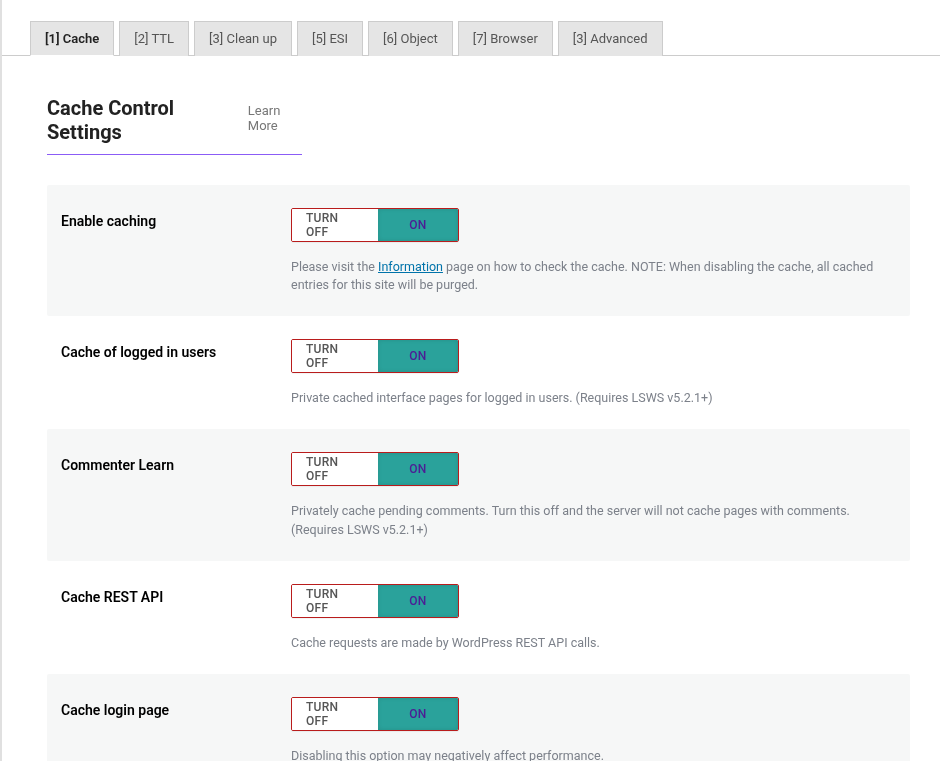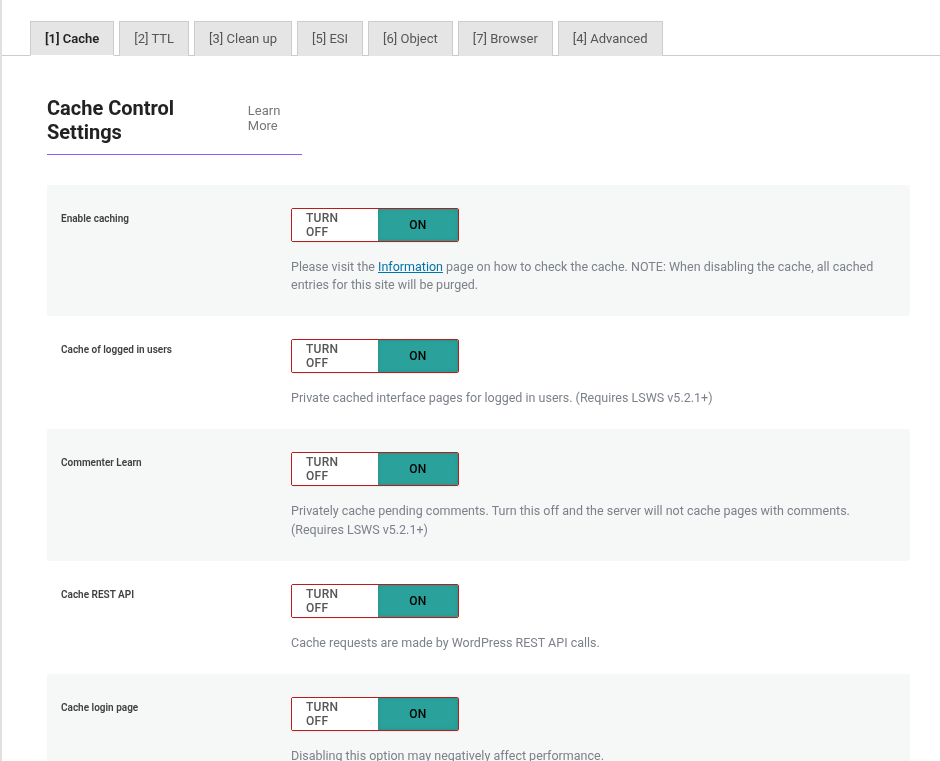--- a/index.html
+++ b/index.html
@@ -136,7 +136,7 @@
       <div class="tab">[5] ESI</div>
       <div class="tab">[6] Object</div>
       <div class="tab">[7] Browser</div>
-      <div class="tab">[4] Advanced</div>
+      <div class="tab">[3] Advanced</div>
     </div>
 
   <div class="content">

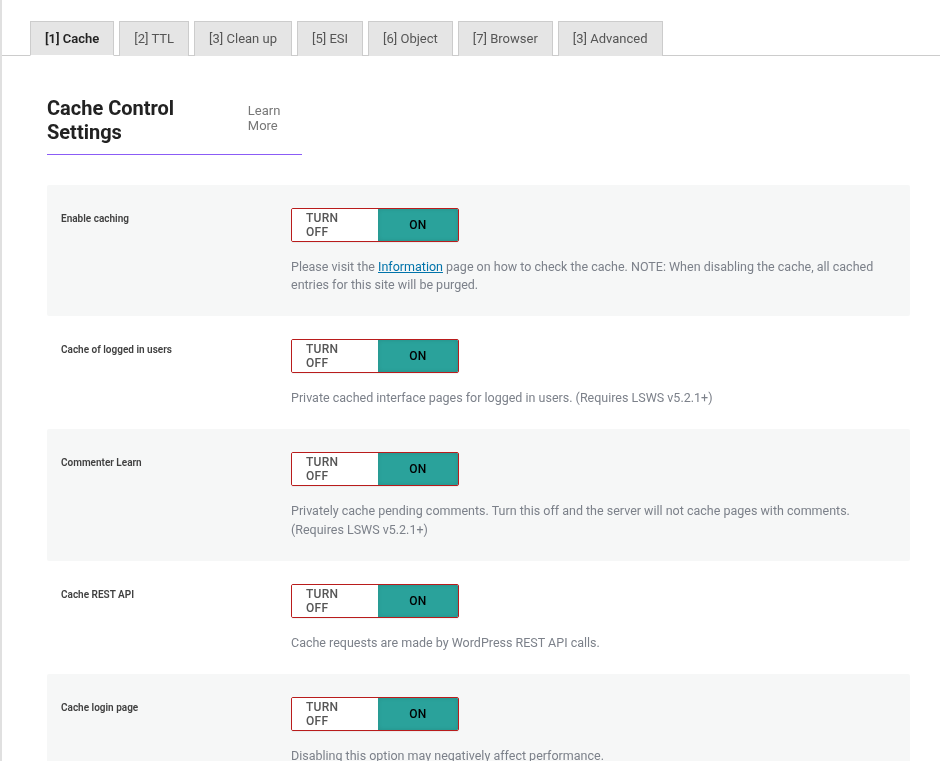--- a/index.html
+++ b/index.html
@@ -74,9 +74,9 @@
     .setting-label {
       width: 230px;
       flex-shrink: 0;
-      font-size: 10px;
+      font-size: 14px;
       font-weight: 600;
-      color: #404040;
+      color: #000000;
       padding-top: 6px;
     }
     .setting-body {

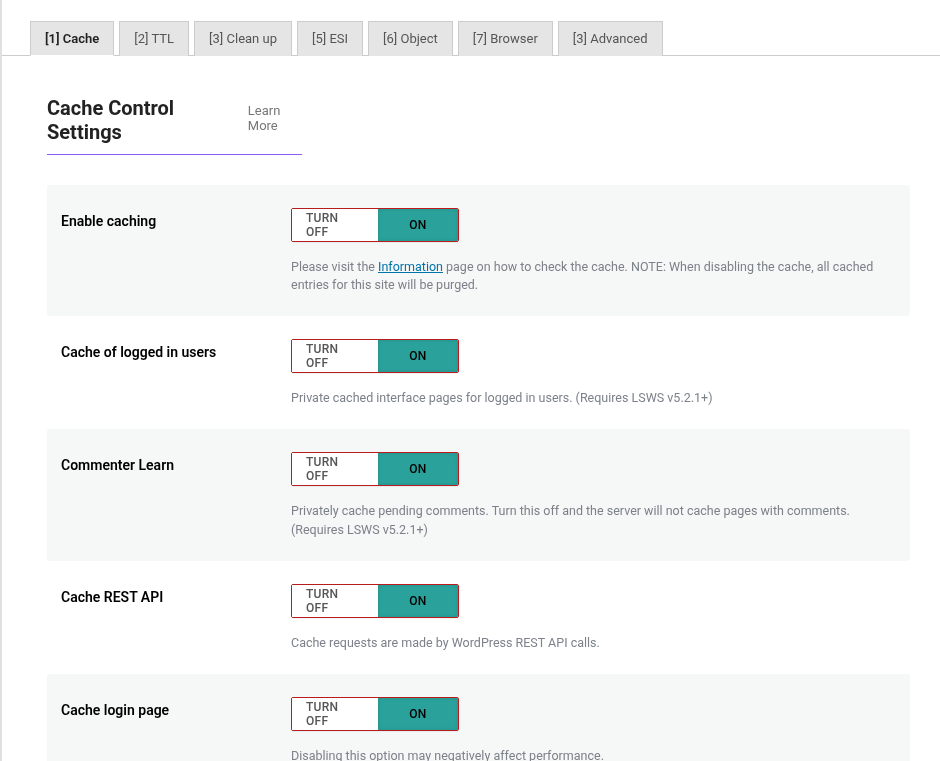--- a/index.html
+++ b/index.html
@@ -109,7 +109,7 @@
     }
     .toggle-on {
       background: #2aa29b;
-      color: #000000;
+      color: #4c1d95;
       flex: 0.9;
       font-weight: 500;
       box-shadow: inset 0 0 4px rgba(0,0,0,0.12);

